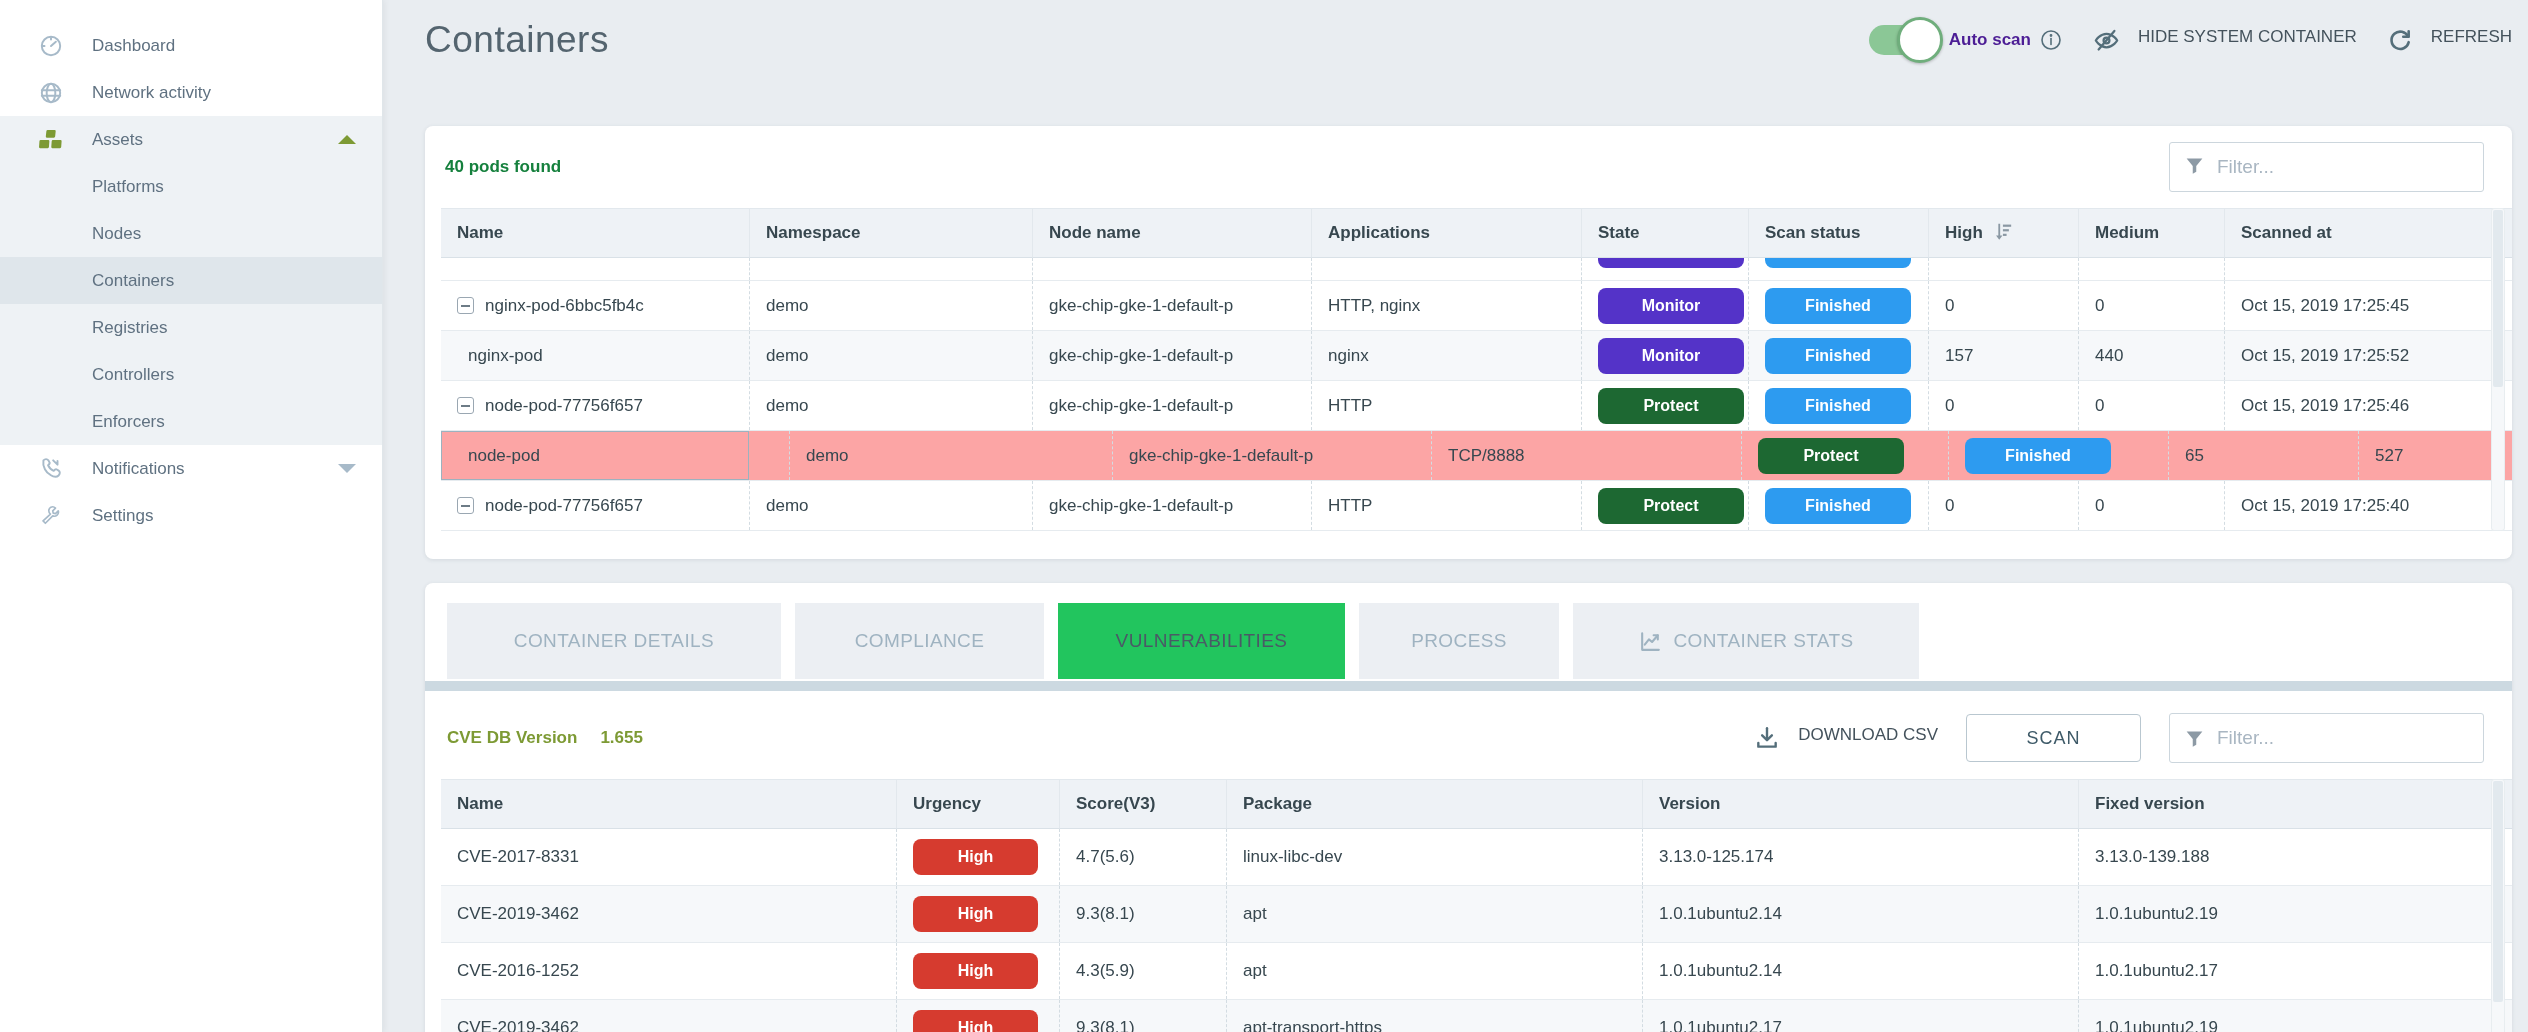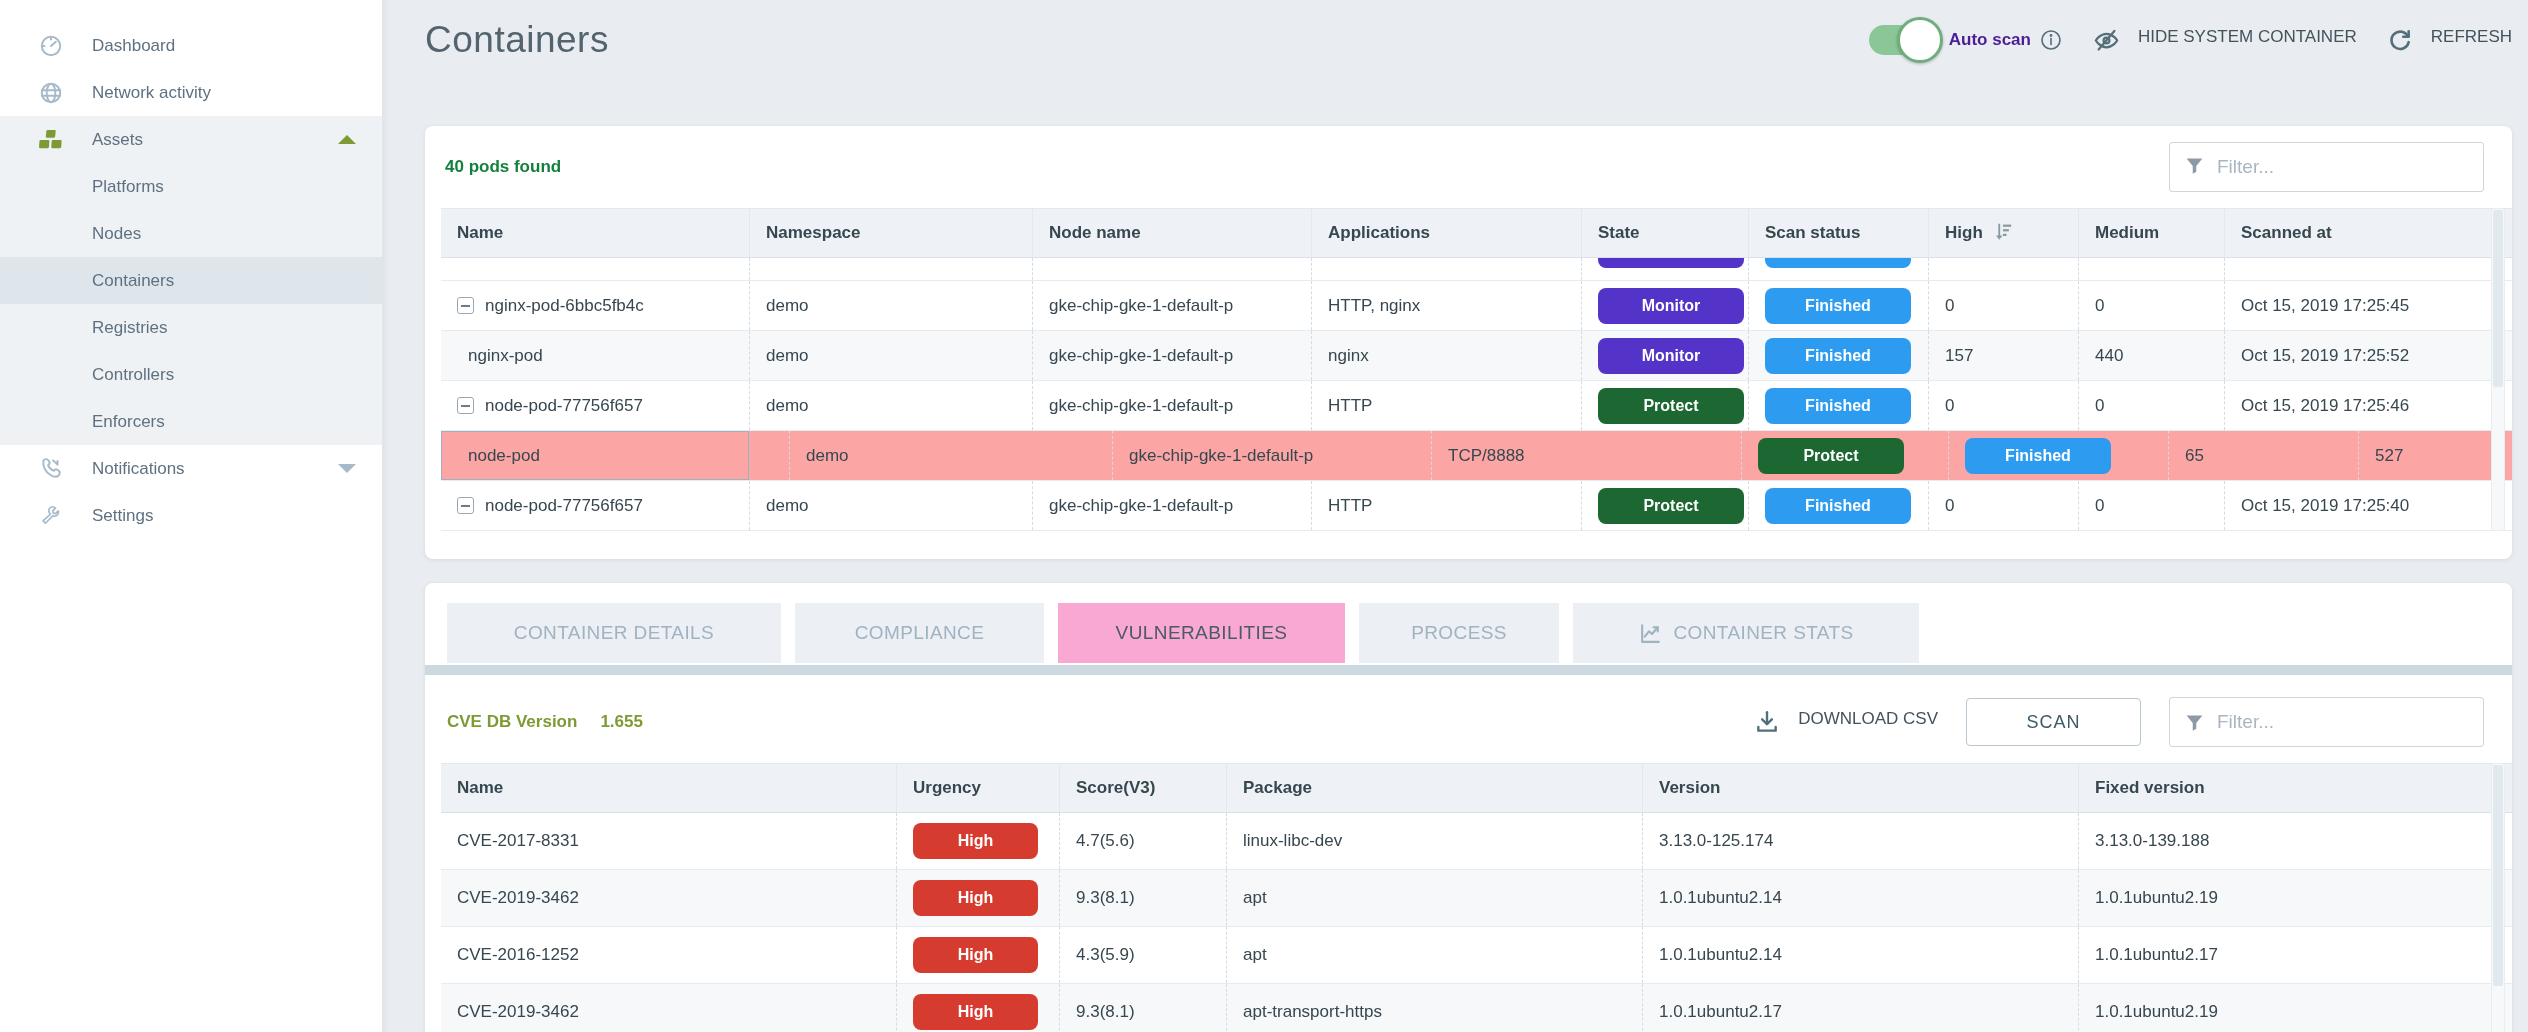--- a/index.html
+++ b/index.html
@@ -76,7 +76,7 @@
   
   .card-detail { margin-top:24px; padding-top:20px; height:640px; }
   .tabs { display:flex; gap:14px; padding:0 22px; }
-  .tab { height:60px; background:#eceff3; color:#9fb3c1; font-size:19px; letter-spacing:.4px; display:flex; align-items:center; justify-content:center; gap:10px; cursor:pointer; }
+  .tab { height:76px; background:#eceff3; color:#9fb3c1; font-size:19px; letter-spacing:.4px; display:flex; align-items:center; justify-content:center; gap:10px; cursor:pointer; }
   .tab.active { background:#f9a8d4; color:#4a5a66; }
   .tabs-strip { height:10px; background:#ccd9e1; margin-top:2px; }
   .detail-toolbar { display:flex; align-items:center; padding:22px 28px 12px 22px; }

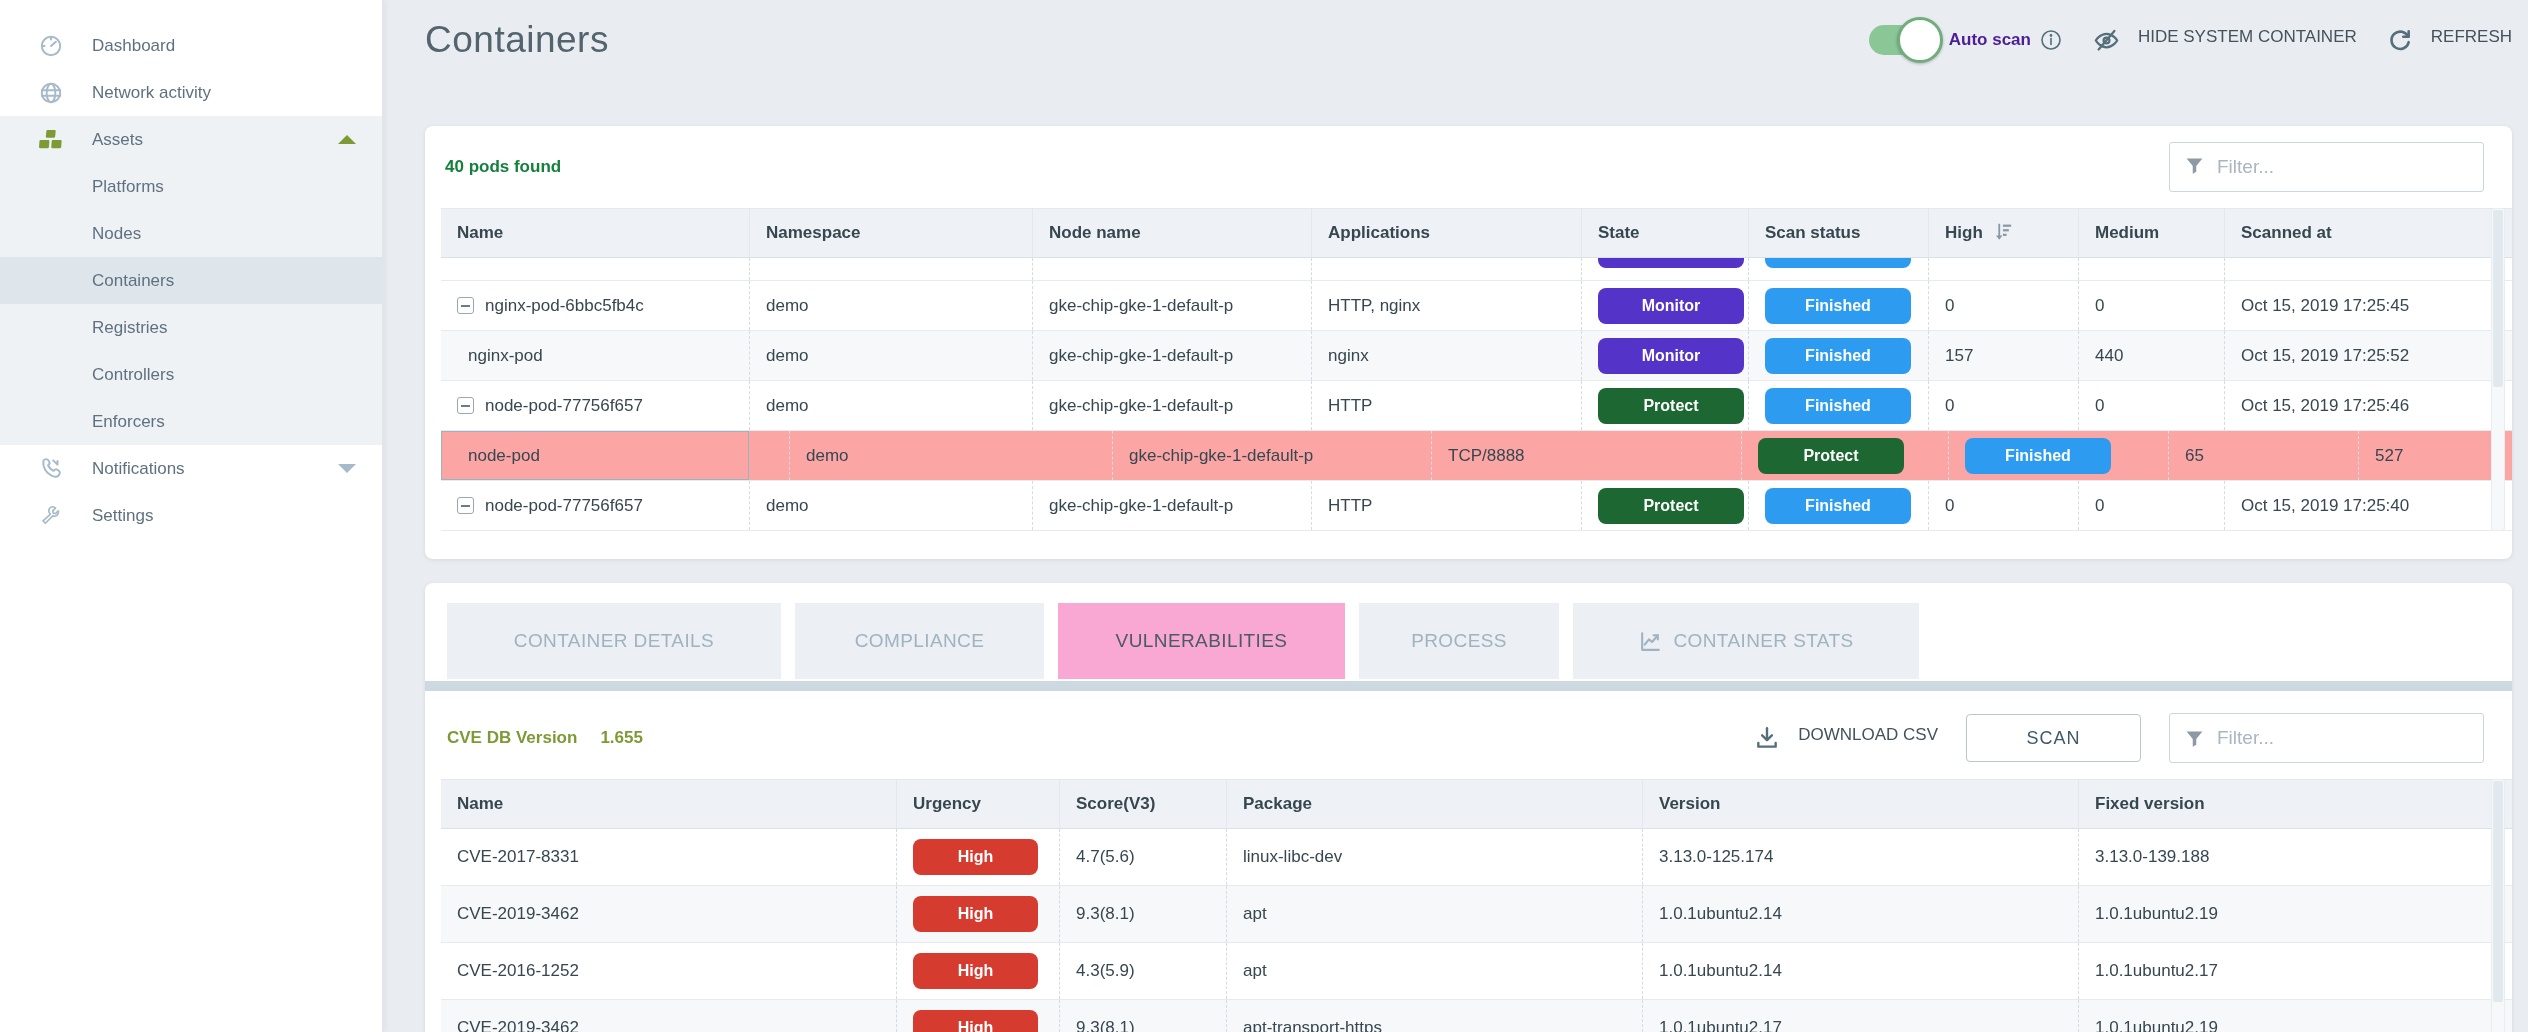--- a/index.html
+++ b/index.html
@@ -77,7 +77,7 @@
   .card-detail { margin-top:24px; padding-top:20px; height:640px; }
   .tabs { display:flex; gap:14px; padding:0 22px; }
   .tab { height:76px; background:#eceff3; color:#9fb3c1; font-size:19px; letter-spacing:.4px; display:flex; align-items:center; justify-content:center; gap:10px; cursor:pointer; }
-  .tab.active { background:#f9a8d4; color:#4a5a66; }
+  .tab.active { background:#22c55e; color:#4a5a66; }
   .tabs-strip { height:10px; background:#ccd9e1; margin-top:2px; }
   .detail-toolbar { display:flex; align-items:center; padding:22px 28px 12px 22px; }
   .cve-db { color:#7d9a34; font-weight:700; font-size:17px; display:flex; gap:23px; }

